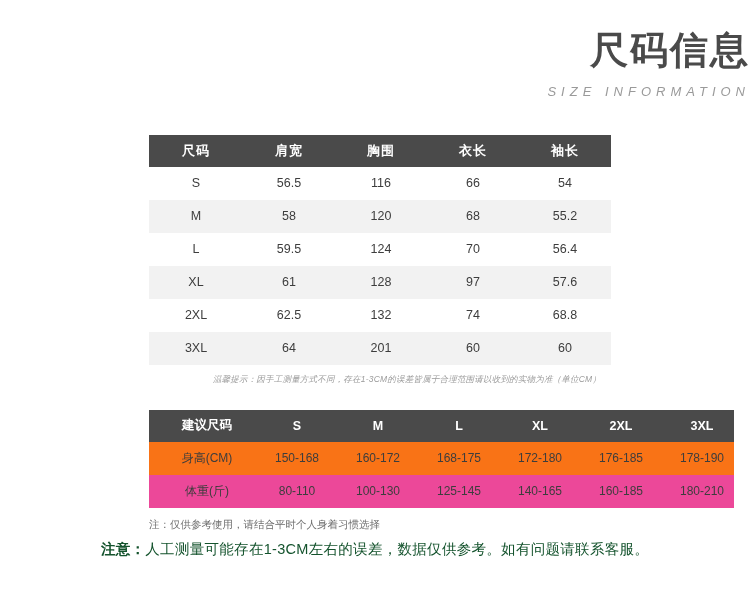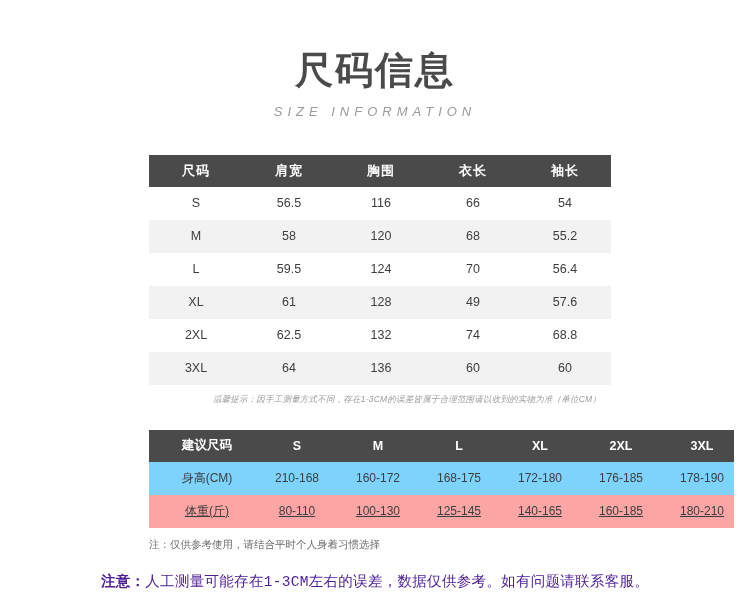--- a/index.html
+++ b/index.html
@@ -23,8 +23,8 @@
 
   
   .header {
-    text-align: center;
-    padding-top: 48px;
+    text-align: right;
+    padding-top: 28px;
   }
   .header .title {
     font-size: 38px;

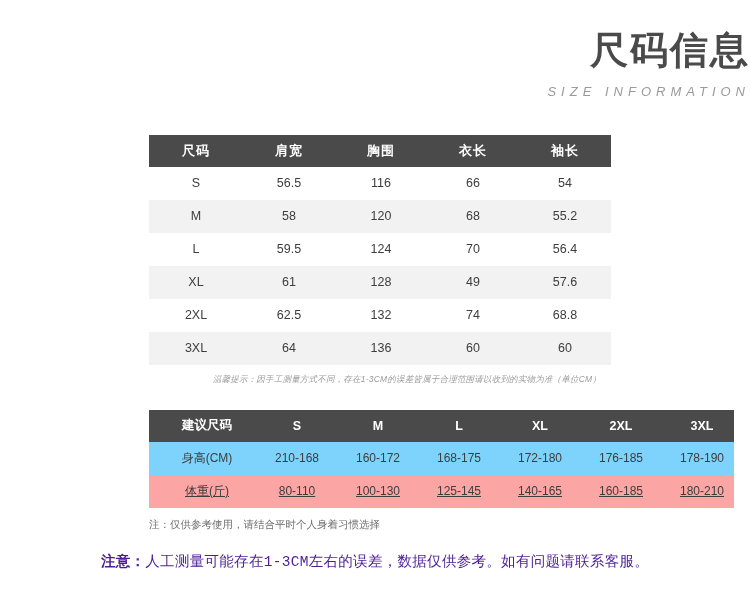--- a/index.html
+++ b/index.html
@@ -188,7 +188,7 @@
           <td>XL</td>
           <td>61</td>
           <td>128</td>
-          <td>49</td>
+          <td>97</td>
           <td>57.6</td>
         </tr>
         <tr class="row-odd">

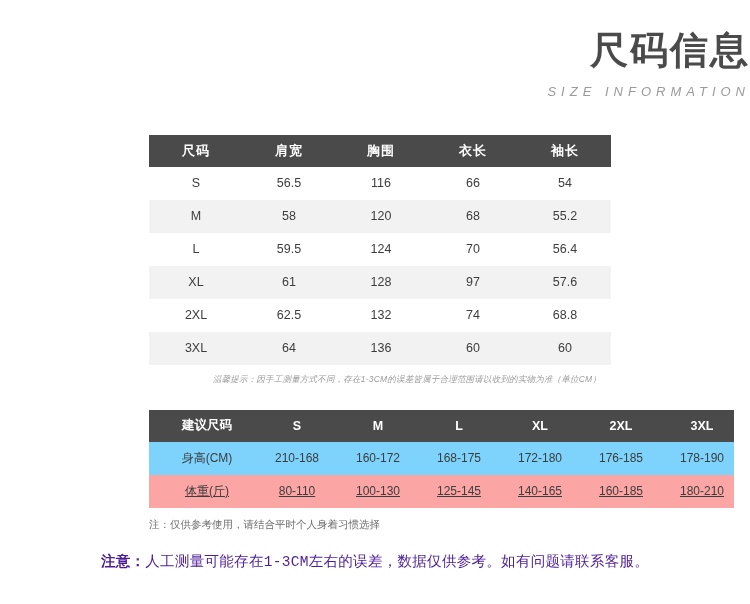--- a/index.html
+++ b/index.html
@@ -201,7 +201,7 @@
         <tr class="row-even">
           <td>3XL</td>
           <td>64</td>
-          <td>136</td>
+          <td>201</td>
           <td>60</td>
           <td>60</td>
         </tr>

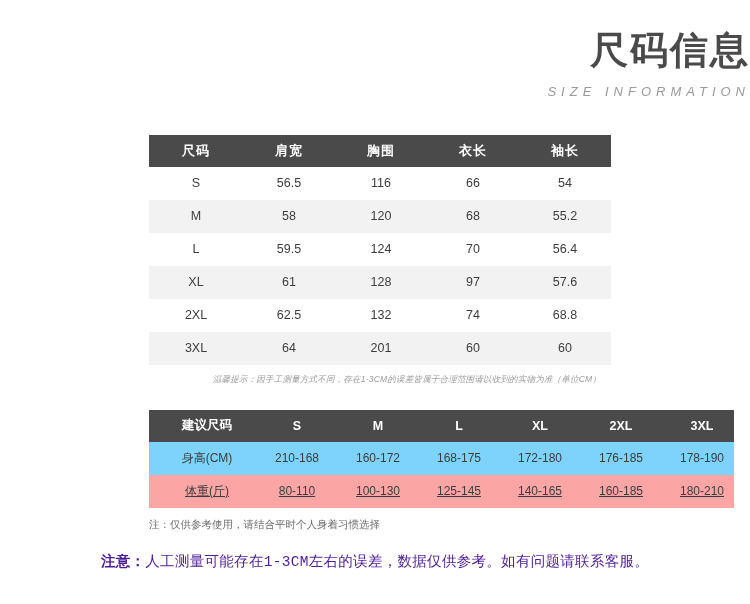--- a/index.html
+++ b/index.html
@@ -109,7 +109,7 @@
     height: 30px;
   }
   table.rec-table tbody tr.rec-row-1 td {
-    background: #7dd3fc;
+    background: #f97316;
   }
   table.rec-table tbody tr.rec-row-2 td {
     background: #fca5a5;

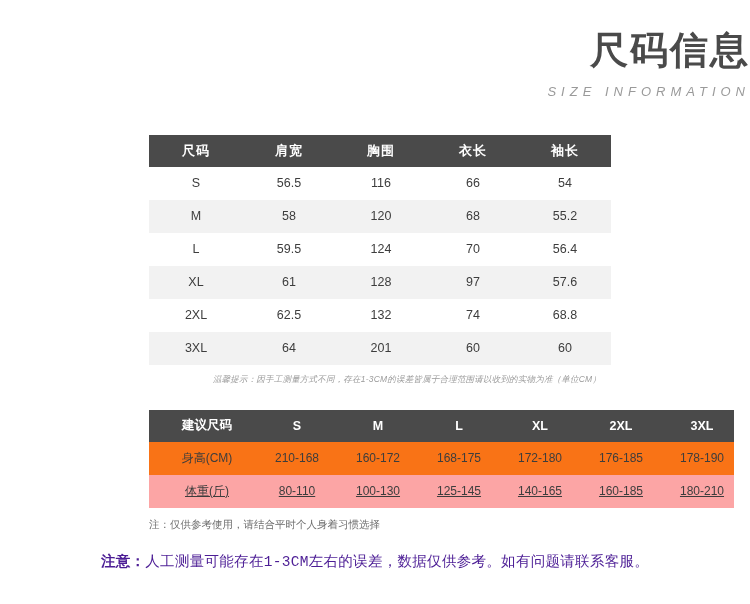--- a/index.html
+++ b/index.html
@@ -227,7 +227,7 @@
       <tbody>
         <tr class="rec-row-1">
           <td class="rowhead">身高(CM)</td>
-          <td>210-168</td>
+          <td>150-168</td>
           <td>160-172</td>
           <td>168-175</td>
           <td>172-180</td>

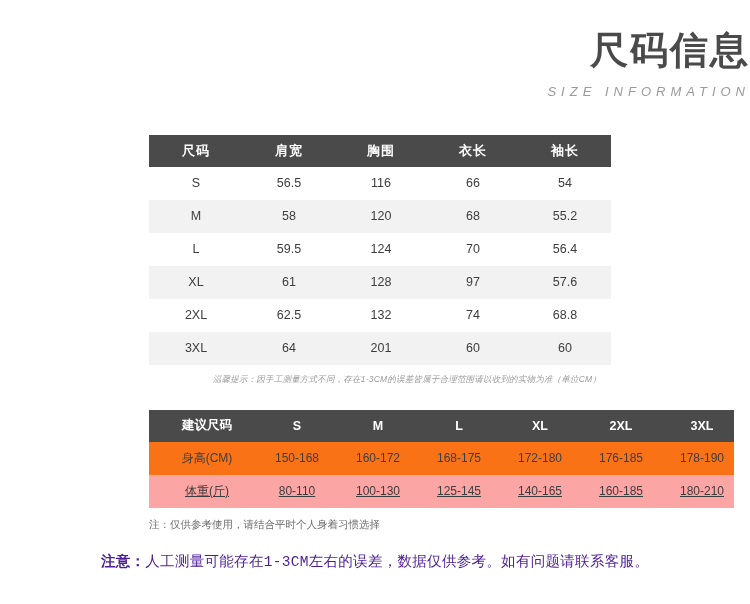--- a/index.html
+++ b/index.html
@@ -112,8 +112,7 @@
     background: #f97316;
   }
   table.rec-table tbody tr.rec-row-2 td {
-    background: #fca5a5;
-    text-decoration: underline;
+    background: #ec4899;
   }
   table.rec-table tbody td.rowhead {
     font-size: 12px;

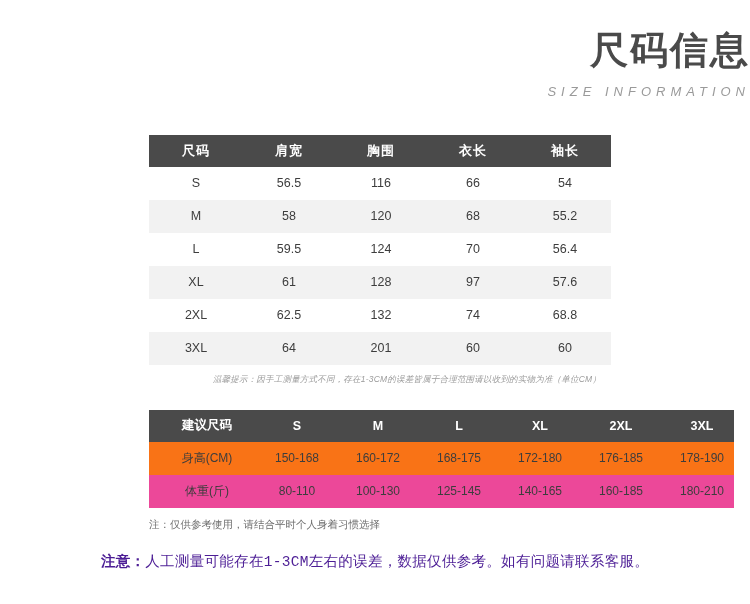--- a/index.html
+++ b/index.html
@@ -129,12 +129,11 @@
 
   
   .footer-note {
-    margin-top: 20px;
+    margin-top: 8px;
     text-align: center;
     font-size: 14.5px;
-    color: #4c1d95;
+    color: #14532d;
     letter-spacing: 0.3px;
-    font-family: Liberation Mono, monospace;
   }
   .footer-note .strong {
     font-weight: bold;

